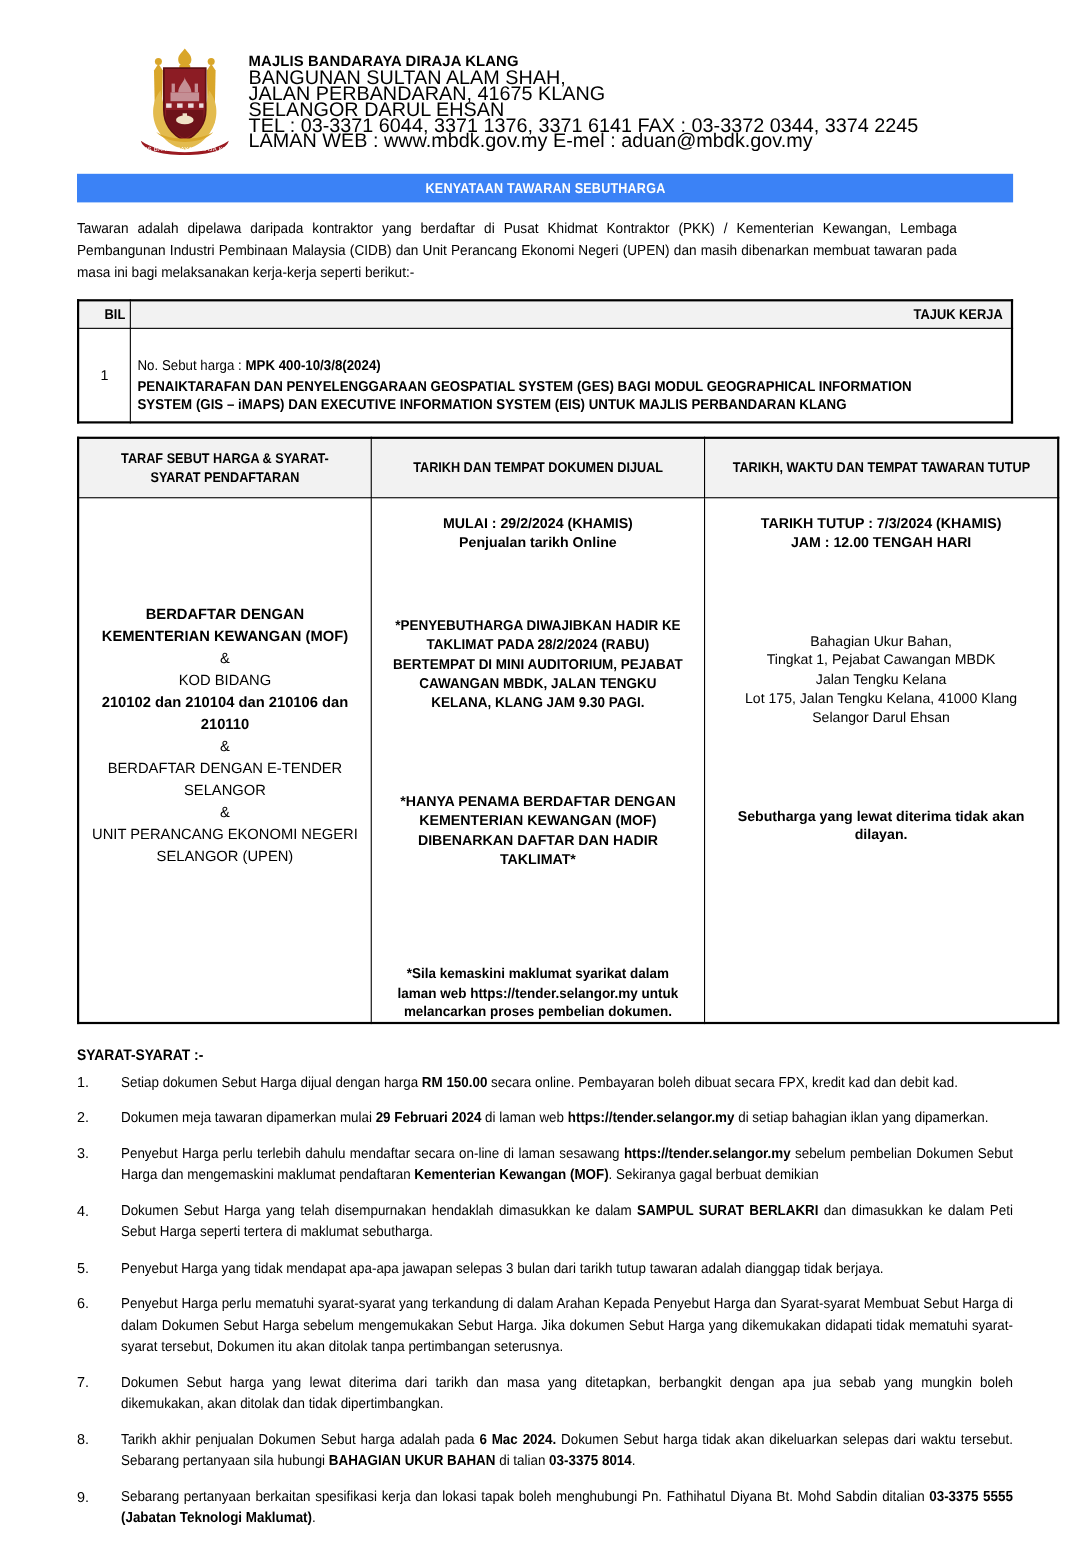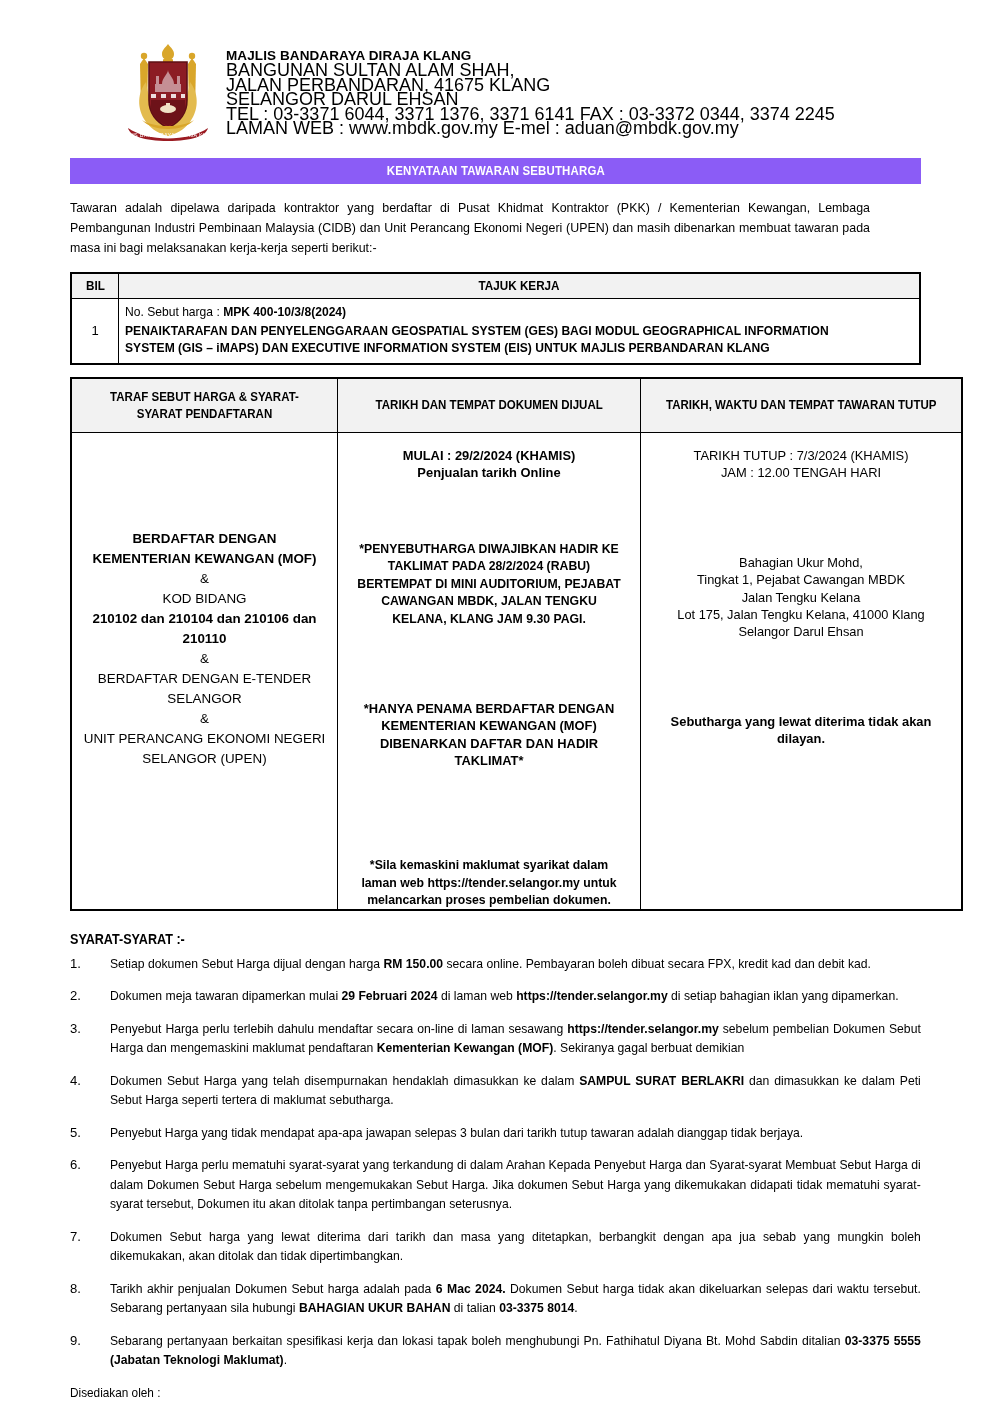--- a/index.html
+++ b/index.html
@@ -26,7 +26,7 @@
   
   .title-bar {
     margin:16px 70px 0 70px;
-    background:#8b5cf6; color:#ffffff;
+    background:#3b82f6; color:#ffffff;
     text-align:center;
     font-weight:bold; font-size:13px; letter-spacing:0.2px;
     padding:5px 0 6px 0;

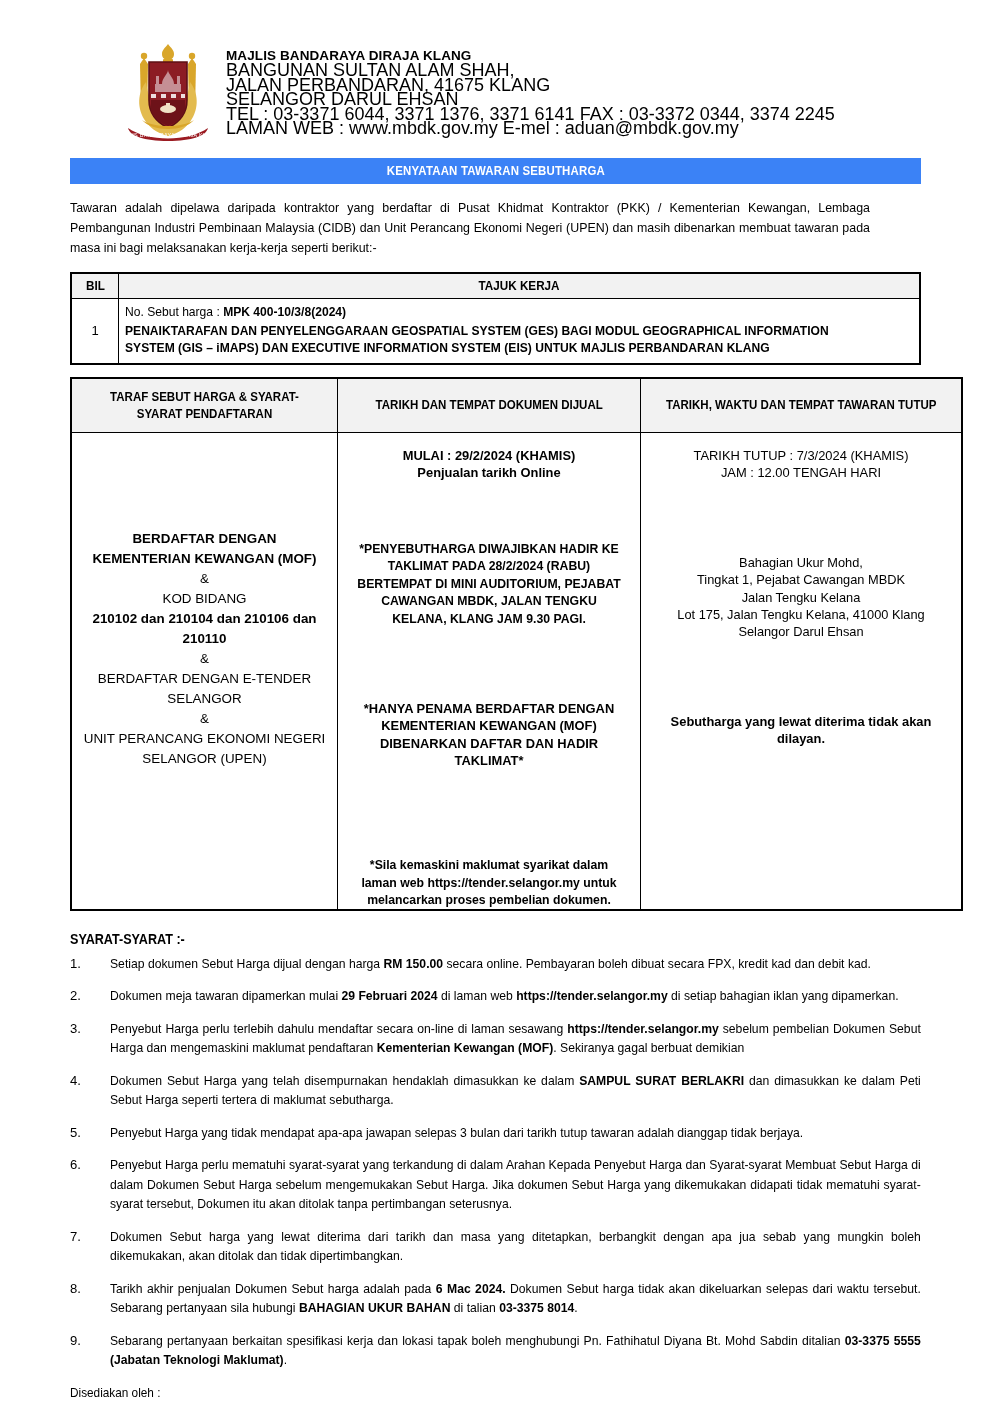--- a/index.html
+++ b/index.html
@@ -55,7 +55,7 @@
     background:#f2f2f2;
     font-weight:bold; font-size:13px;
     padding:4px 3px 5px 3px;
-    text-align:center;
+    text-align:right;
   }
   .tbl-work thead th span { display:inline-block; transform:scaleX(0.9); }
   .col-bil { width:40px; }

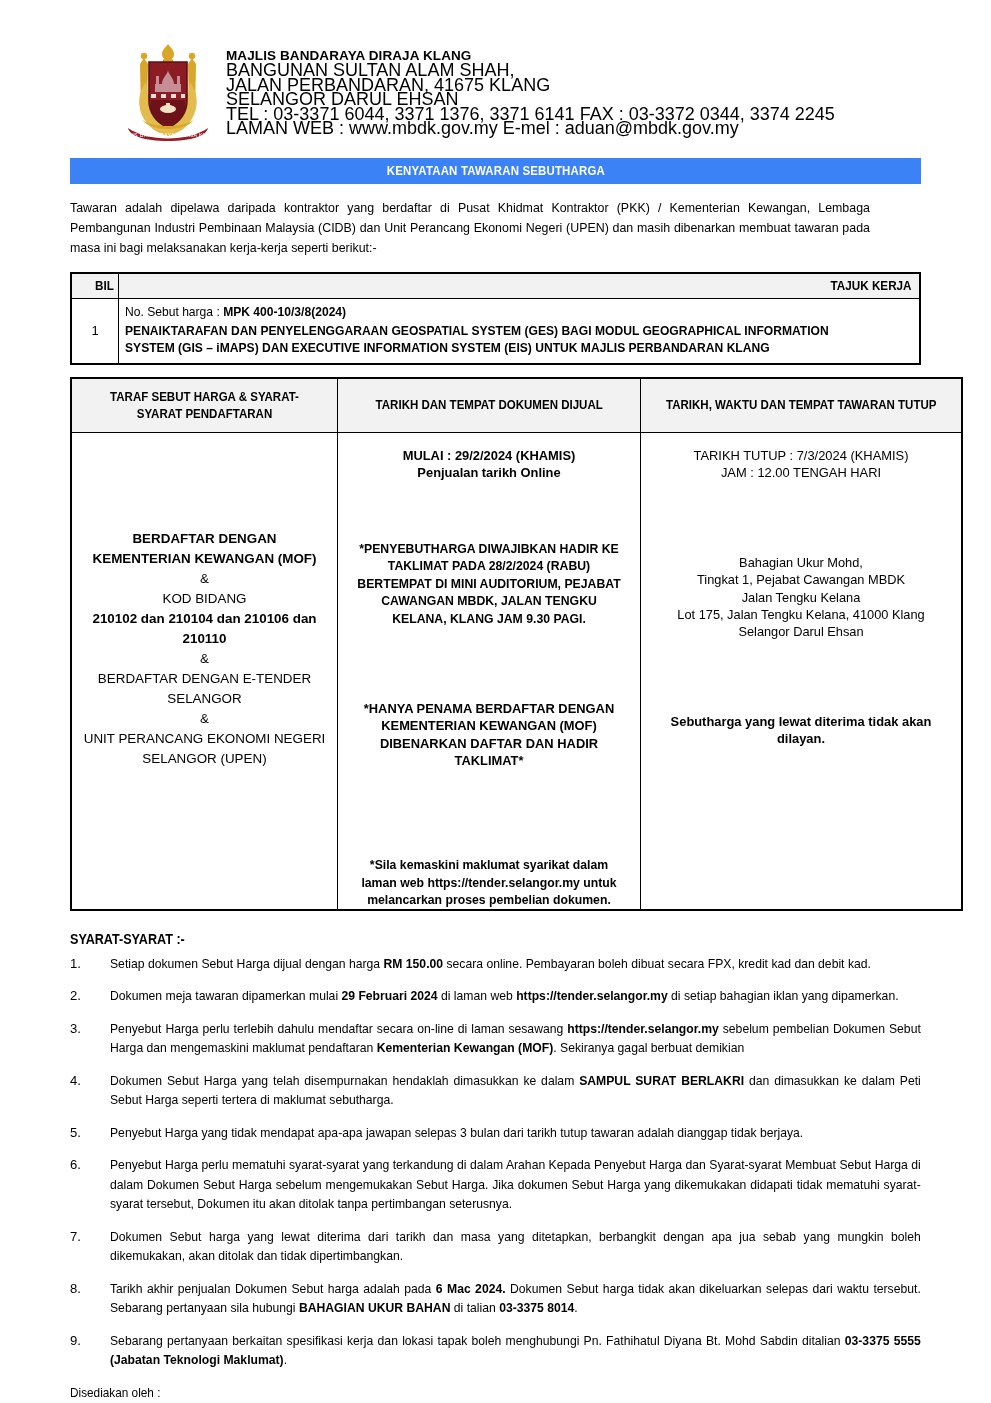--- a/index.html
+++ b/index.html
@@ -61,7 +61,7 @@
   .col-bil { width:40px; }
   .td-bil { text-align:center; vertical-align:middle; font-size:13px; }
   .td-work { padding:4px 6px 6px 6px; font-size:13px; line-height:17.5px; }
-  .td-work .l1 { font-weight:normal; }
+  .td-work .l1 { font-weight:normal;margin-top:20px; }
   .td-work .l1 b { font-weight:bold; }
   .td-work .l2 { font-weight:bold; display:block; margin-top:1px; }
   .td-work .sq { display:inline-block; transform:scaleX(0.93); transform-origin:left center; }

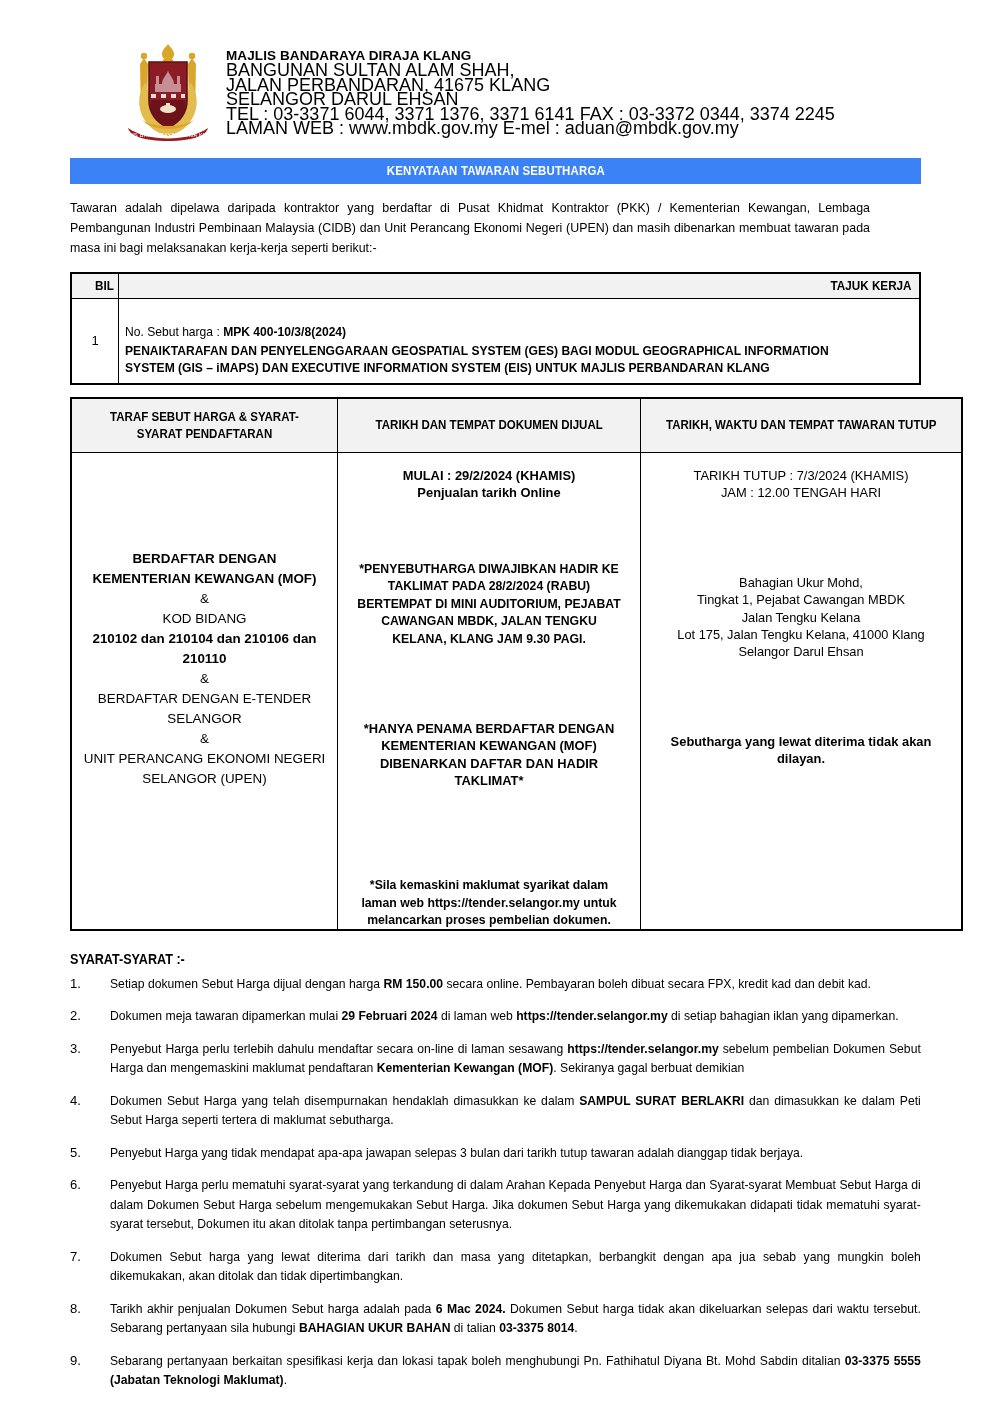--- a/index.html
+++ b/index.html
@@ -99,7 +99,7 @@
     text-align:center; font-size:12.9px; line-height:17.6px;
     padding:14px 8px 0 8px;
   }
-  .cell-right .hd { font-weight:normal; }
+  .cell-right .hd { font-weight:bold; }
   .cell-right .addr { font-weight:normal; font-size:12.8px; line-height:17.4px; }
   .cell-right .late { font-weight:bold; }
   .sp-lg { height:58px; }

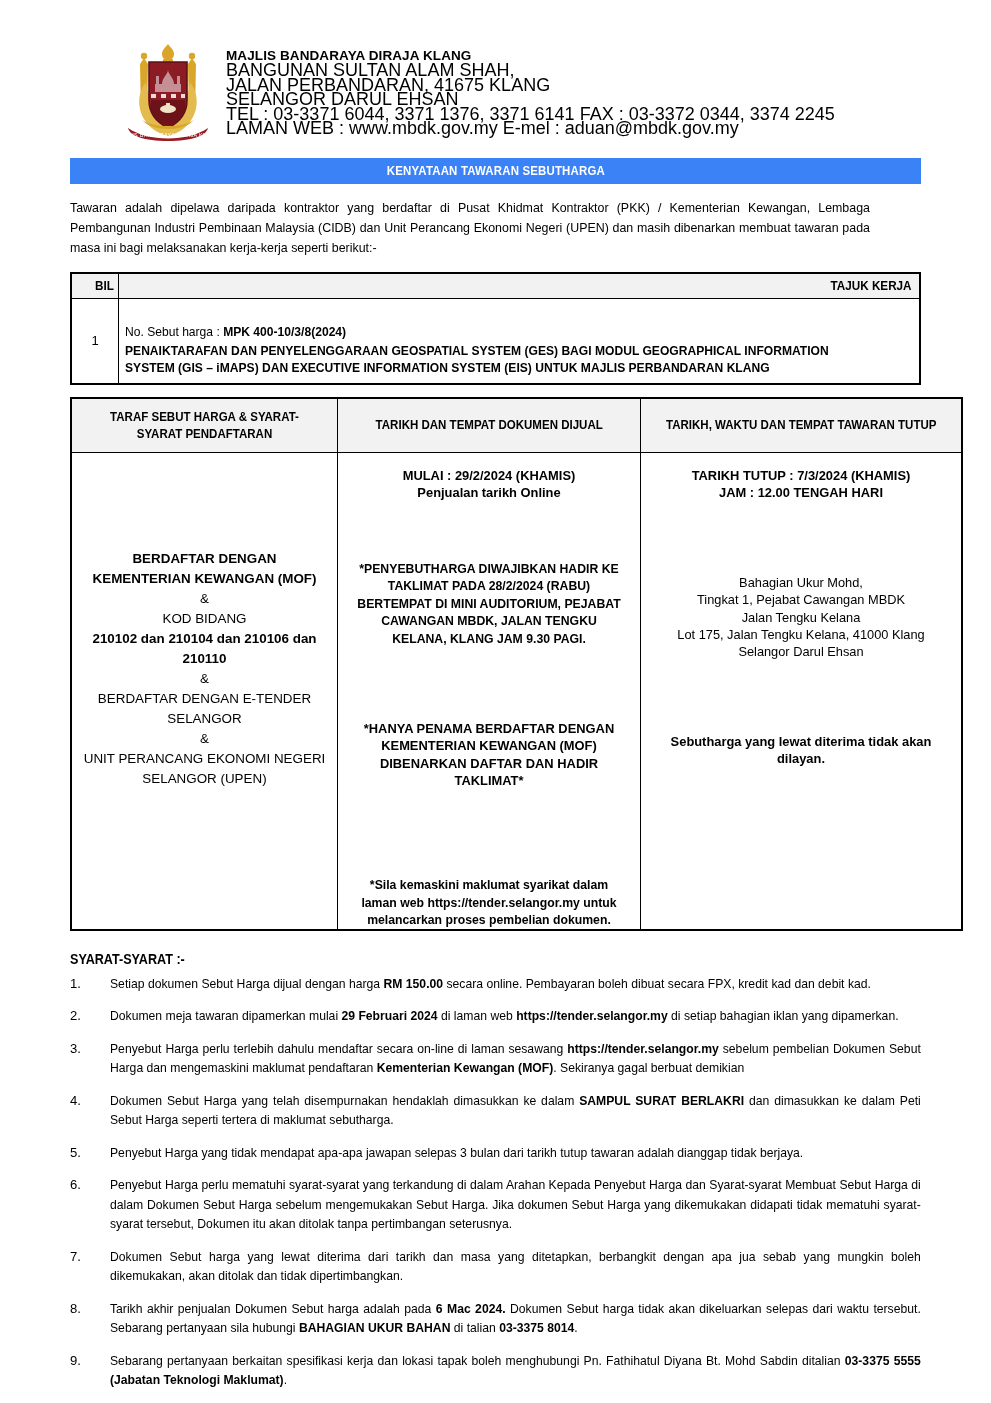--- a/index.html
+++ b/index.html
@@ -257,7 +257,7 @@
             <div class="hd">TARIKH TUTUP : 7/3/2024 (KHAMIS)</div>
             <div class="hd">JAM : 12.00 TENGAH HARI</div>
             <div class="sp-xl"></div>
-            <div class="addr">Bahagian Ukur Mohd,</div>
+            <div class="addr">Bahagian Ukur Bahan,</div>
             <div class="addr">Tingkat 1, Pejabat Cawangan MBDK</div>
             <div class="addr">Jalan Tengku Kelana</div>
             <div class="addr">Lot 175, Jalan Tengku Kelana, 41000 Klang</div>

